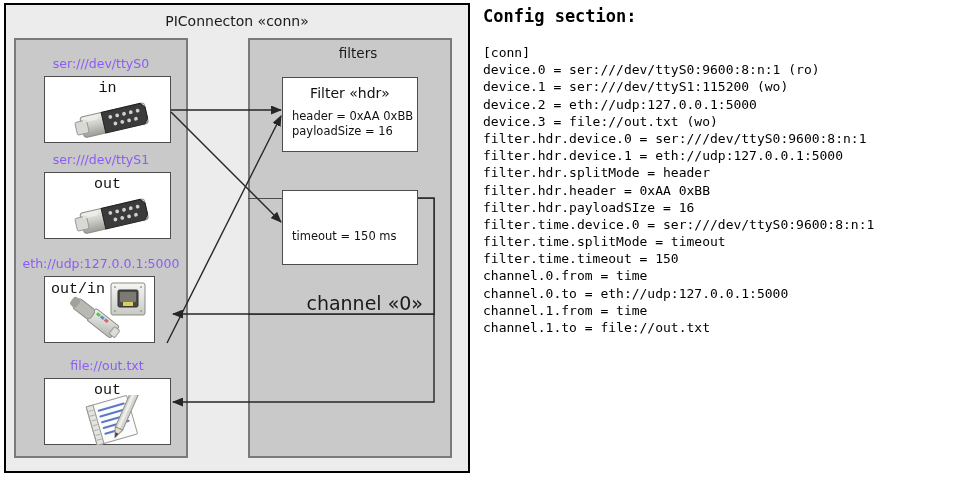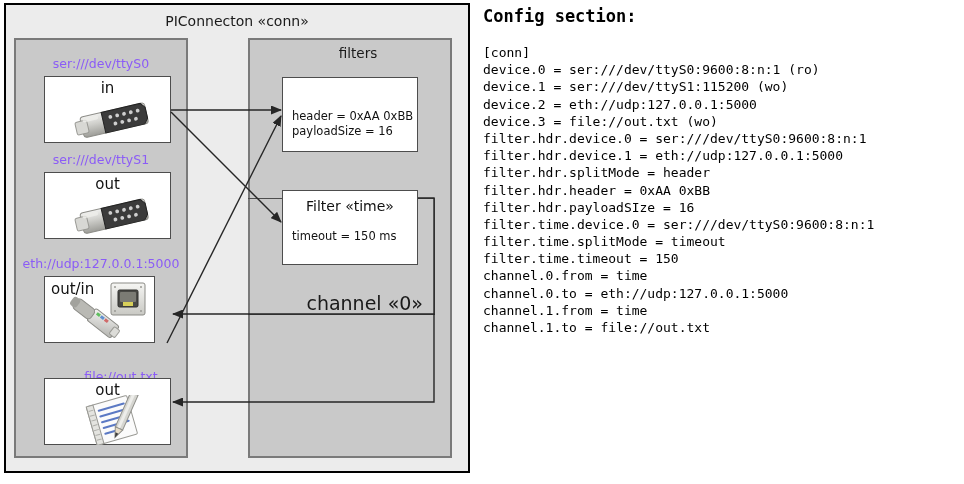--- a/index.html
+++ b/index.html
@@ -87,6 +87,7 @@
     line-height: 17px;
     color: #111111;
     z-index: 3;
+    font-family: Liberation Mono, monospace;
   }
   .dir-center { left: 0; top: 3px; width: 100%; text-align: center; }
   .dir-left   { left: 6px; top: 4px; }

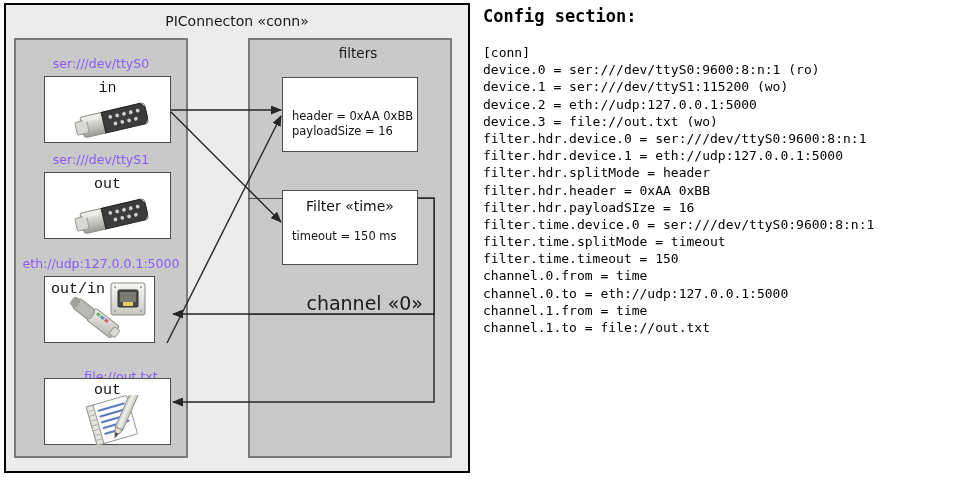--- a/index.html
+++ b/index.html
@@ -323,6 +323,7 @@
   </div>
 
   <div class="filter-card" style="left:282px; top:77px; width:136px; height:75px;">
+    <div class="filter-title">Filter «hdr»</div>
     <div class="filter-attrs" style="top:31px;">header = 0xAA 0xBB</div>
     <div class="filter-attrs" style="top:46px;">payloadSize = 16</div>
   </div>

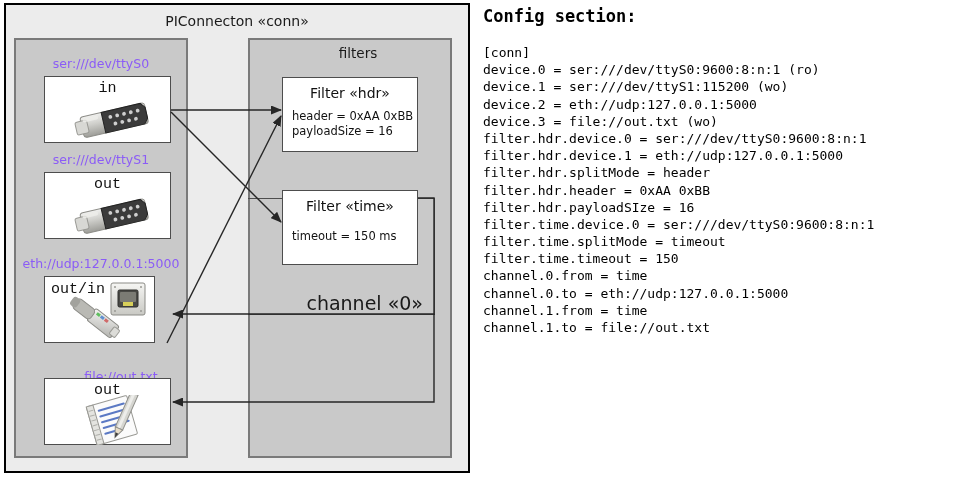--- a/index.html
+++ b/index.html
@@ -329,7 +329,6 @@
   </div>
 
   <div class="filter-card" style="left:282px; top:190px; width:136px; height:75px;">
-    <div class="filter-title">Filter «time»</div>
     <div class="filter-attrs" style="top:38px;">timeout = 150 ms</div>
   </div>
 

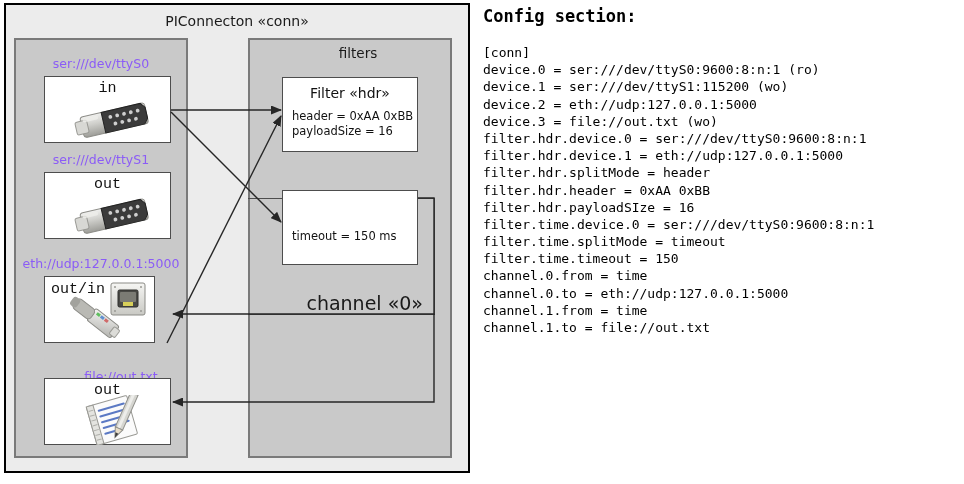--- a/index.html
+++ b/index.html
@@ -278,7 +278,7 @@
     </span>
   </div>
 
-  <div class="device-caption" style="left:31px; top:358px; width:180px;margin-top:11px;">file://out.txt</div>
+  <div class="device-caption" style="left:17px; top:358px; width:180px;">file://out.txt</div>
   <div class="device-card" style="left:44px; top:378px; width:127px; height:67px;">
     <div class="dir-label dir-center">out</div>
     <span class="icon-wrap" style="left:34px; top:16px;">

